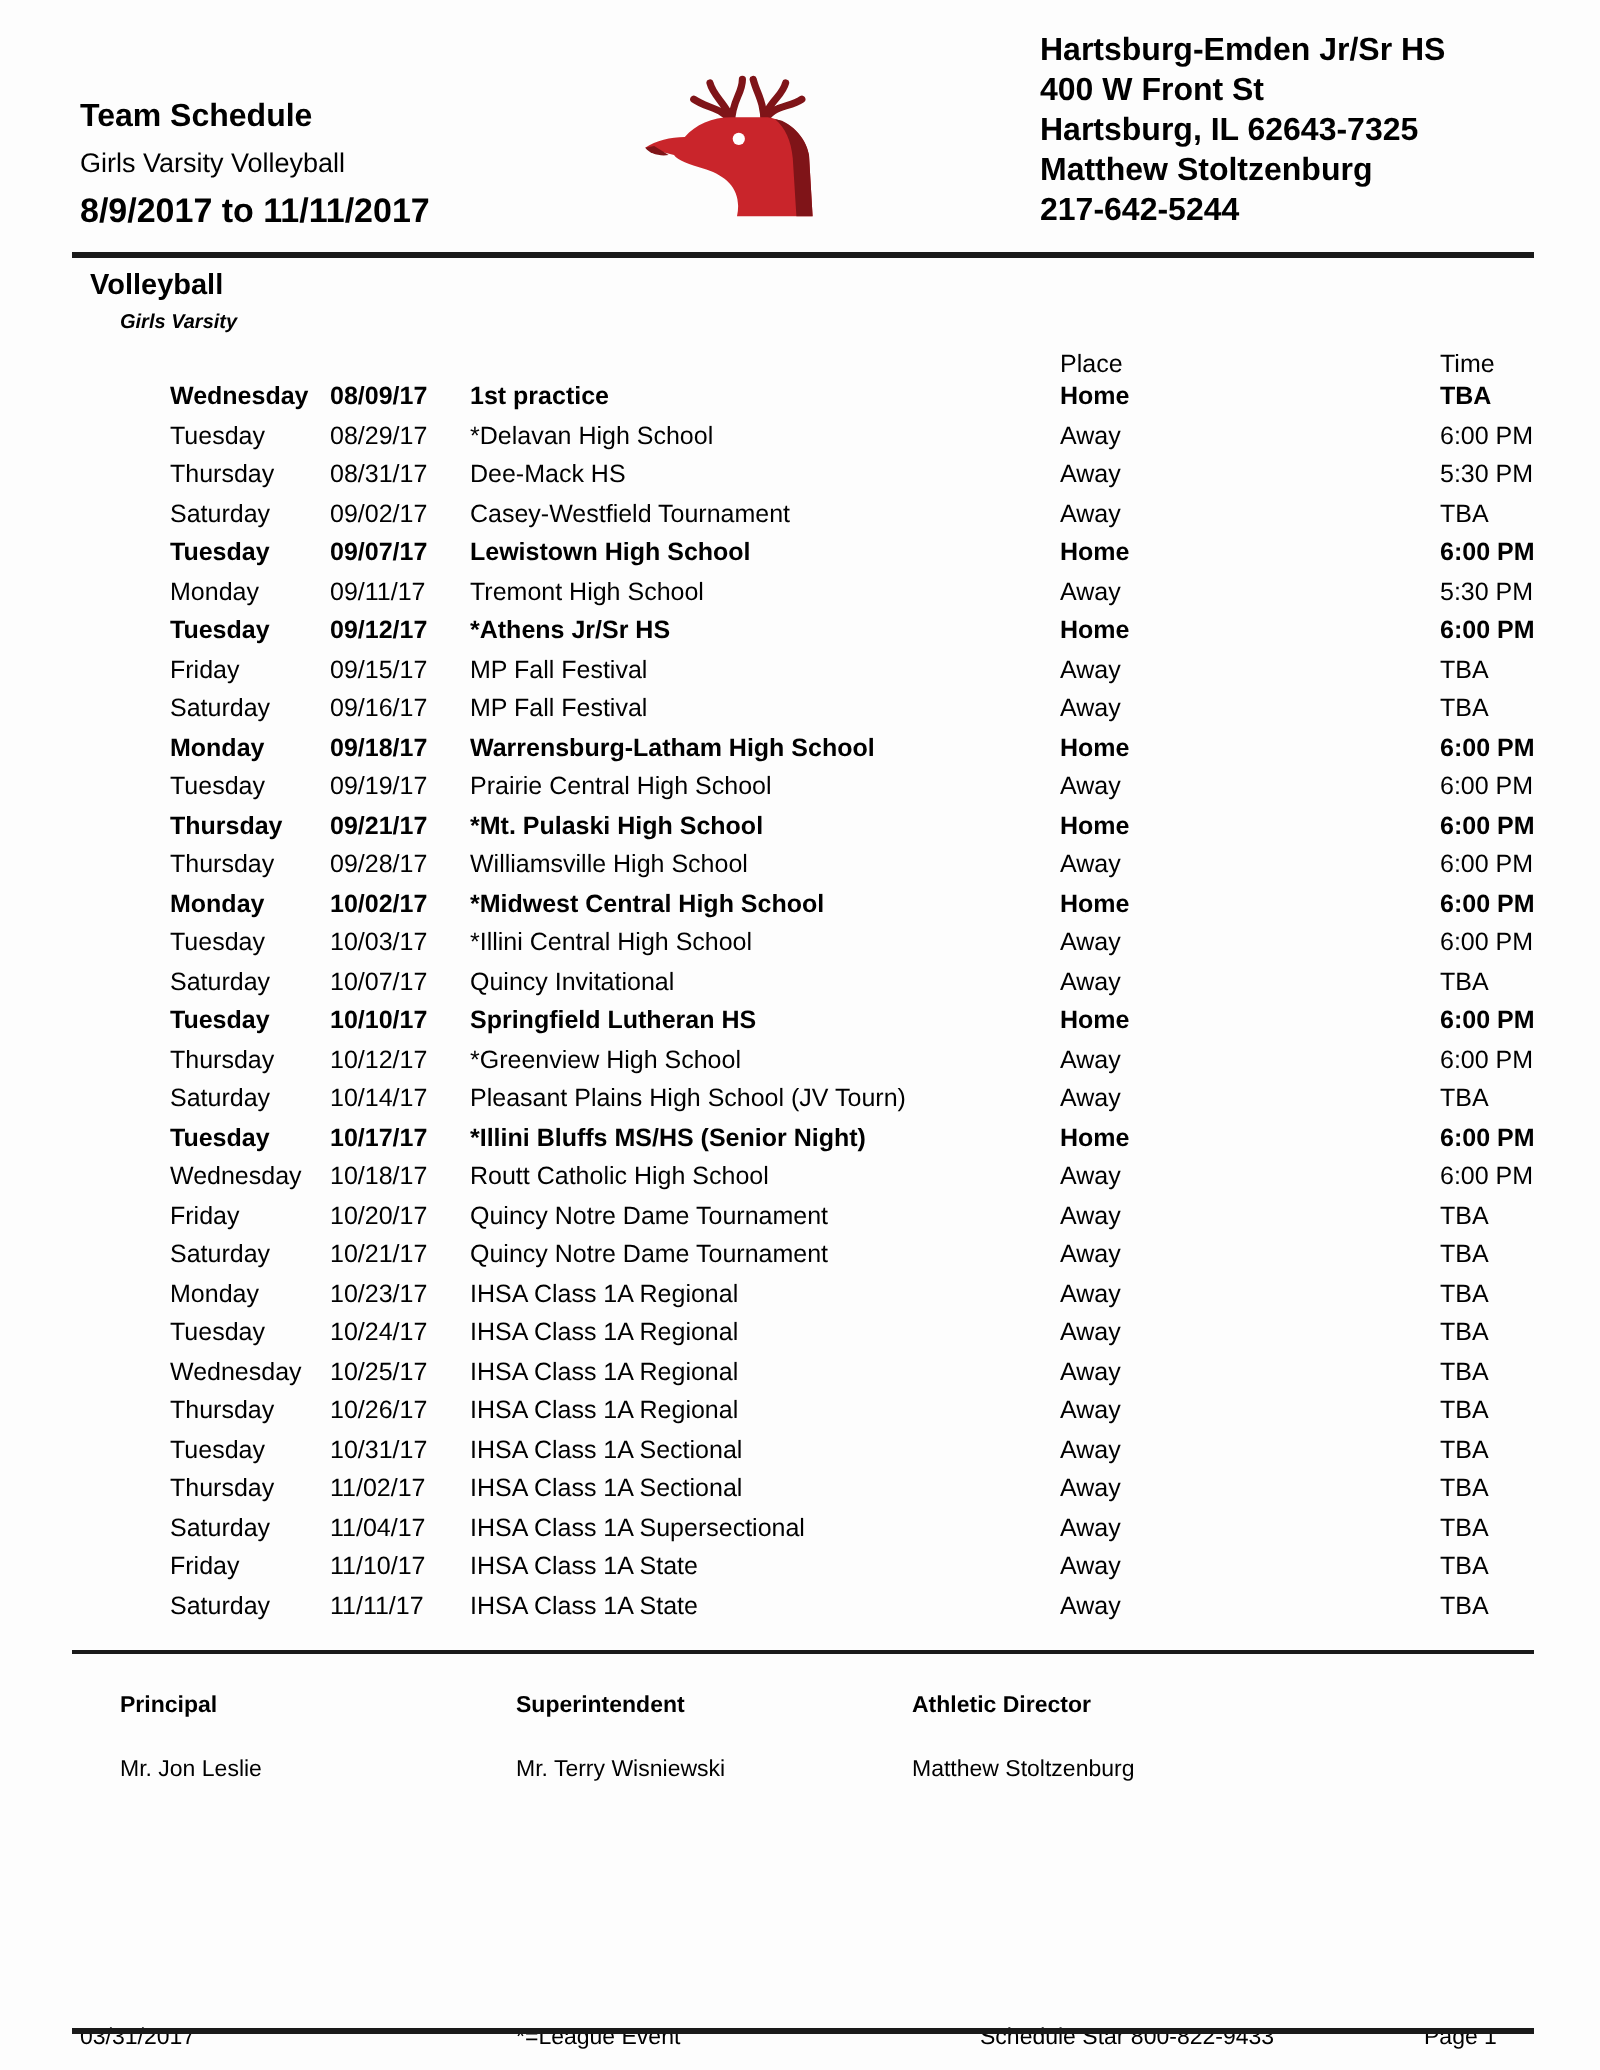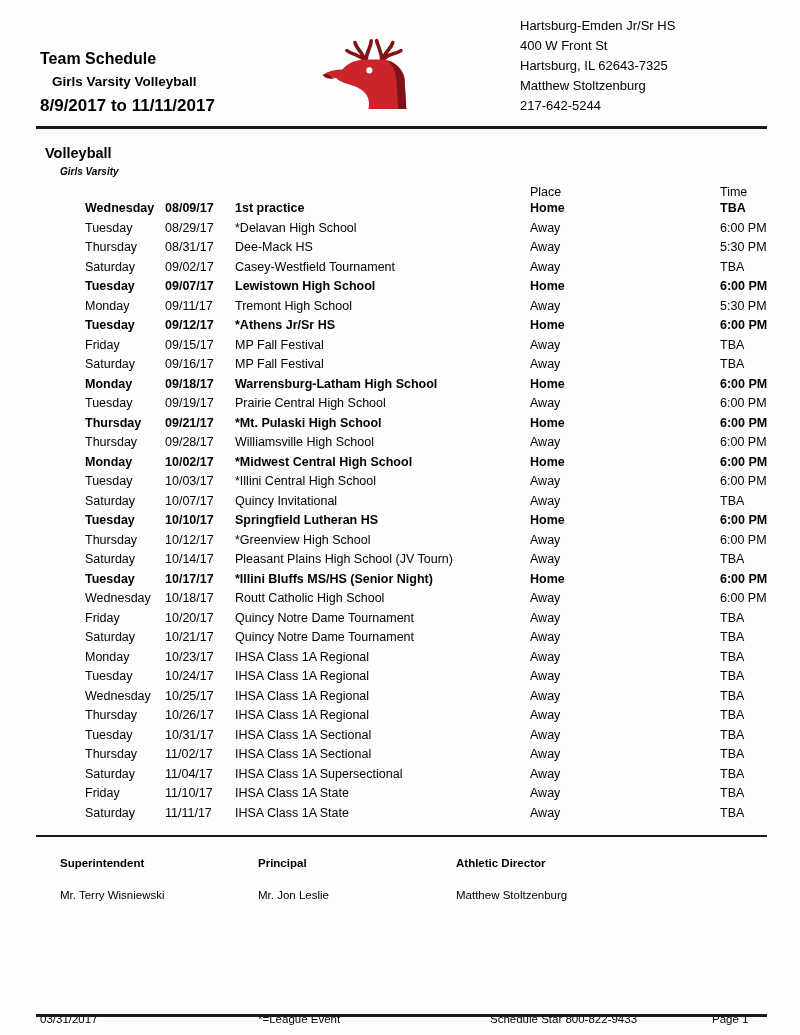--- a/index.html
+++ b/index.html
@@ -22,7 +22,7 @@
     .logo-box svg { width: 108px; height: 76px; }
     .school {
       margin-left: auto; flex: 0 0 245px;
-      font-size: 13px; font-weight: normal; line-height: 20px;
+      font-size: 16px; font-weight: bold; line-height: 20px;
       padding-top: 2px;
     }
     

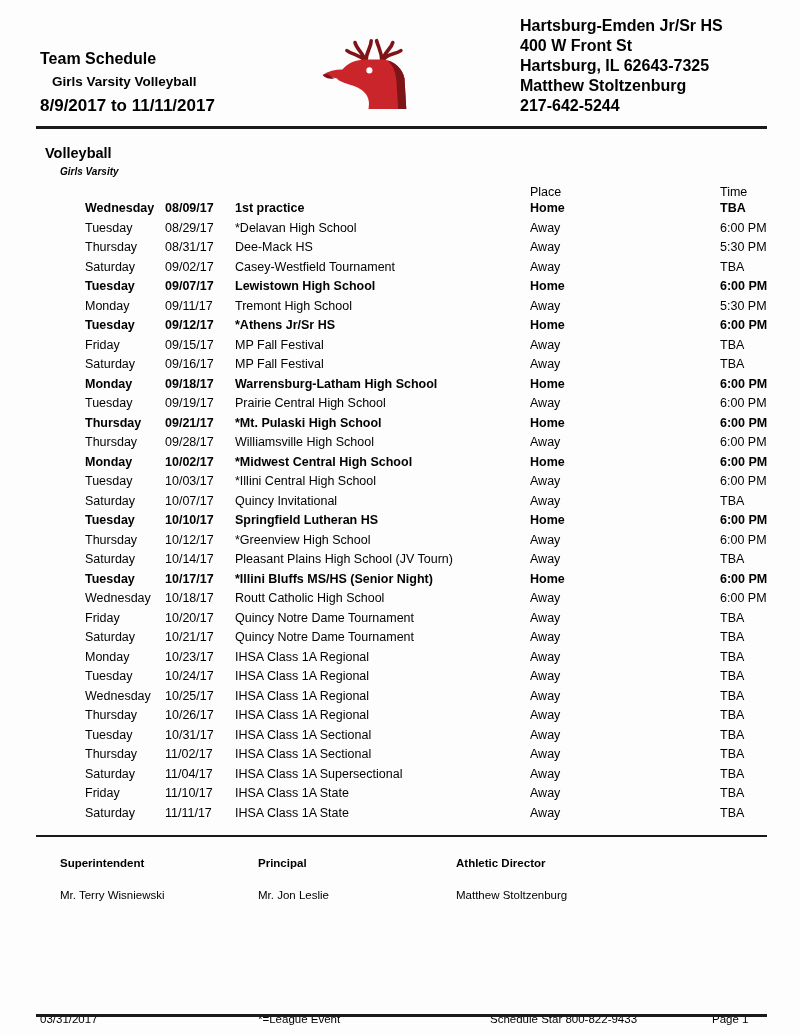--- a/index.html
+++ b/index.html
@@ -16,7 +16,7 @@
     .header { display: flex; padding: 14px 35px 0 40px; align-items: flex-end; }
     .header-left { flex: 0 0 265px; }
     .doc-title    { font-size: 16px;   font-weight: bold; margin: 2px 0 6px; }
-    .doc-subtitle { font-size: 13.5px; font-weight: bold; margin: 0 12px 7px; }
+    .doc-subtitle { font-size: 13.5px; font-weight: normal; margin: 0 0 7px; }
     .doc-range    { font-size: 17px; font-weight: bold; }
     .logo-box { flex: 0 0 135px; padding-top: 2px; text-align: center; }
     .logo-box svg { width: 108px; height: 76px; }

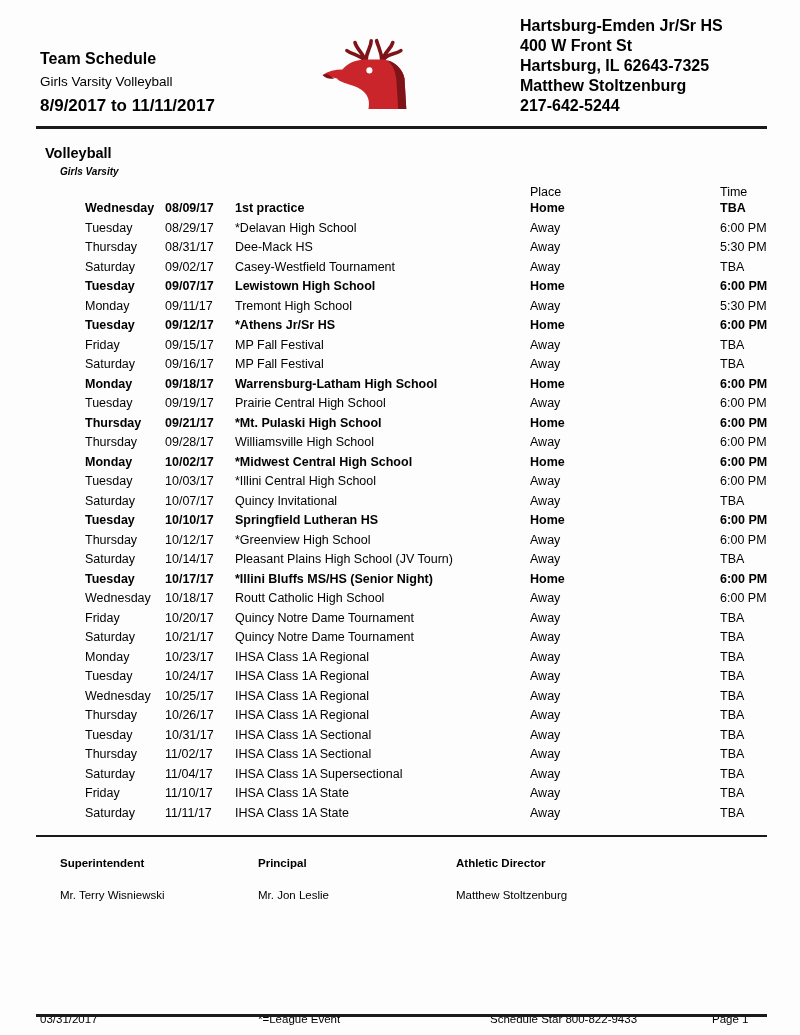--- a/index.html
+++ b/index.html
@@ -36,7 +36,7 @@
       border-top: 2px solid #1a1a1a; border-bottom: 1px solid #1a1a1a;
     }
     
-    .sport-title { margin: 16px 0 0 45px; font-size: 14.5px; font-weight: bold; }
+    .sport-title { margin: 6px 0 0 45px; font-size: 14.5px; font-weight: bold; }
     .level-title { margin: 5px 0 0 60px; font-size: 10px; font-weight: bold; font-style: italic; }
     
     table.schedule { border-collapse: collapse; table-layout: fixed; margin: 7px 0 12px 85px; }

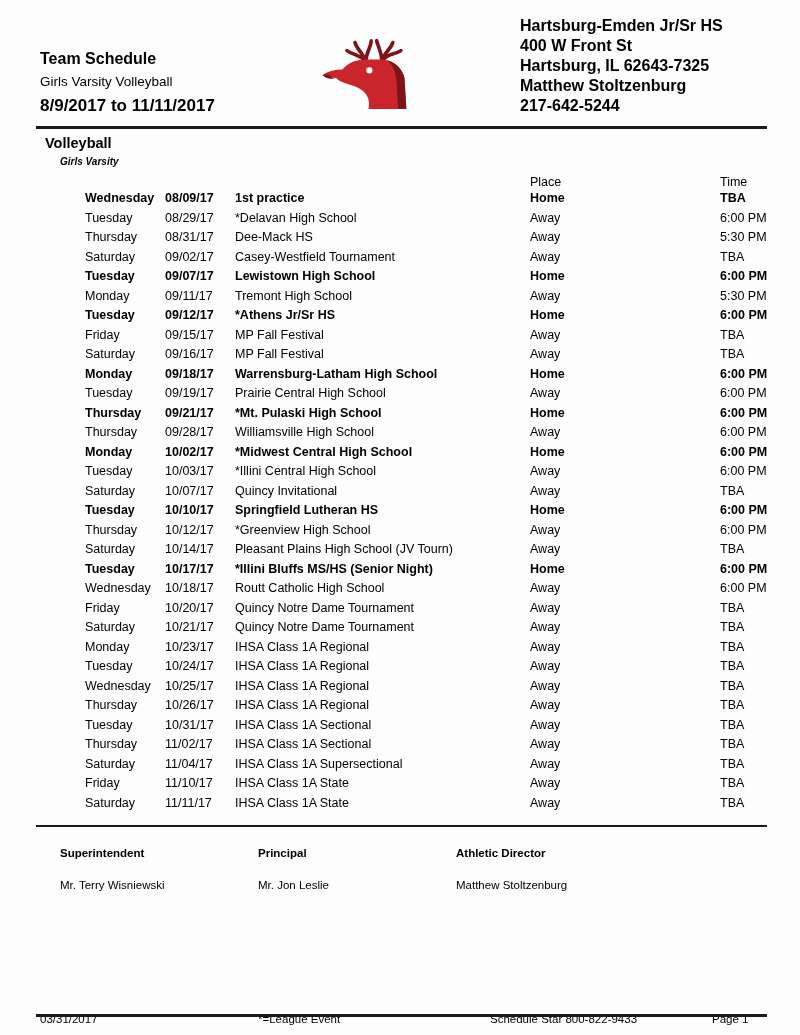--- a/index.html
+++ b/index.html
@@ -348,12 +348,12 @@
 
 <div class="signatures">
   <div class="sig">
+    <div class="sig-title">Principal</div>
+    <div class="sig-name">Mr. Jon Leslie</div>
+  </div>
+  <div class="sig">
     <div class="sig-title">Superintendent</div>
     <div class="sig-name">Mr. Terry Wisniewski</div>
-  </div>
-  <div class="sig">
-    <div class="sig-title">Principal</div>
-    <div class="sig-name">Mr. Jon Leslie</div>
   </div>
   <div class="sig">
     <div class="sig-title">Athletic Director</div>

